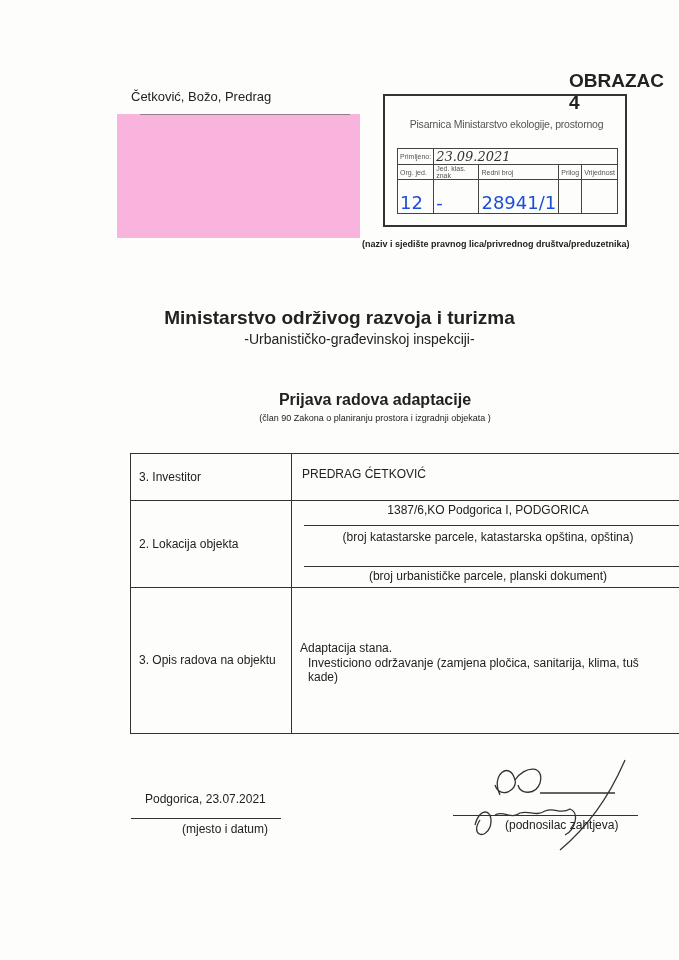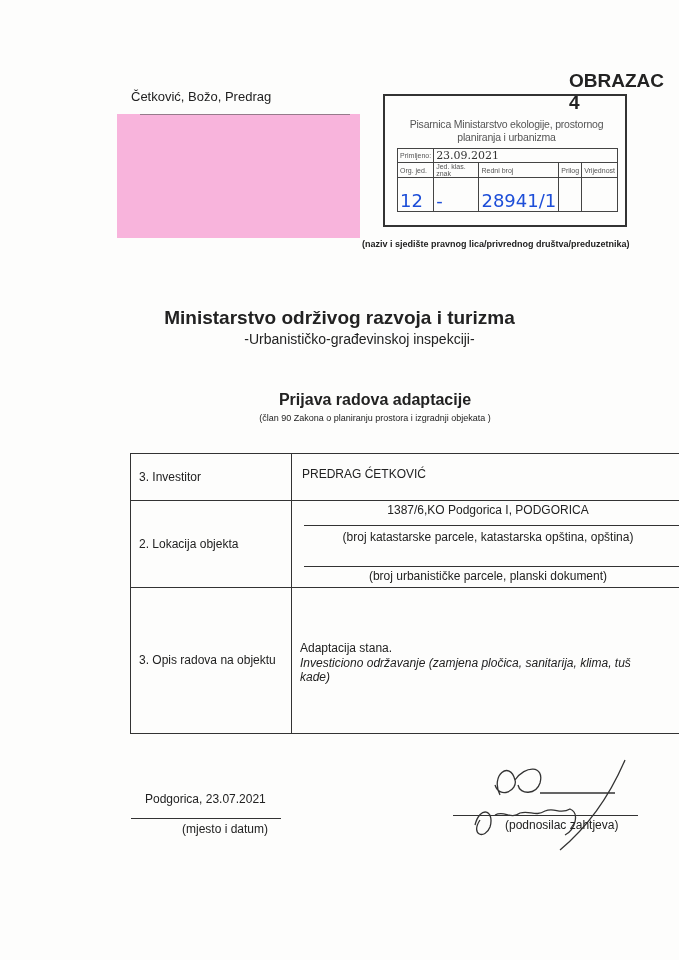--- a/index.html
+++ b/index.html
@@ -45,7 +45,6 @@
 <div class="abs stamp-box"></div>
 <div class="abs stamp-title">
   <div>Pisarnica Ministarstvo ekologije, prostornog</div>
-  <div>planiranja i urbanizma</div>
 </div>
 <table class="abs stamp-table">
   <tbody>

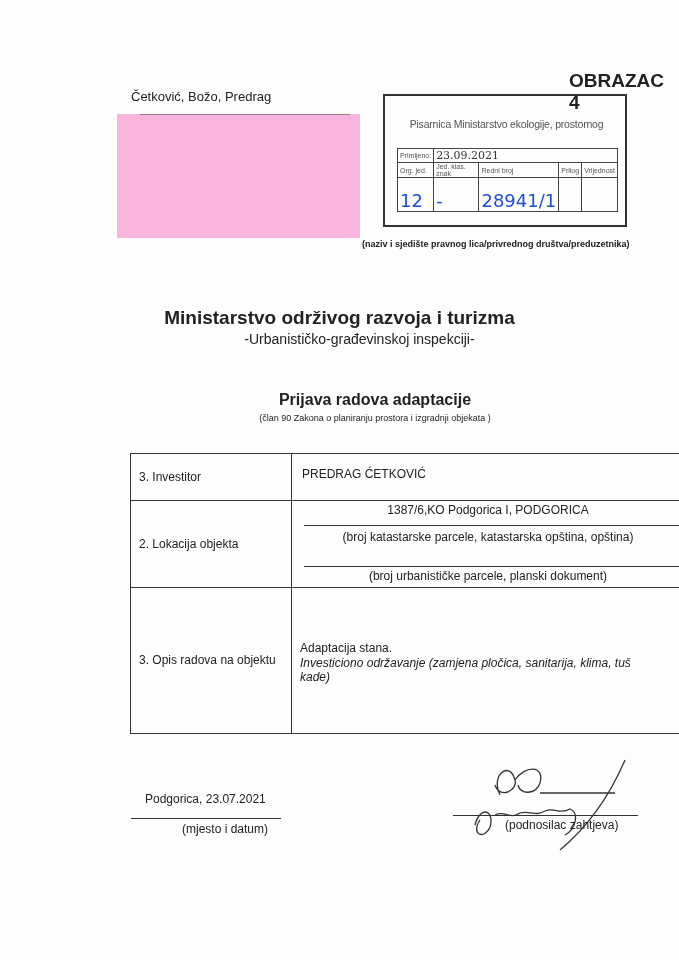--- a/index.html
+++ b/index.html
@@ -15,7 +15,7 @@
     .stamp-table { left:397px; top:148px; width:221px; border-collapse:collapse; font-size:7px; color:#555; }
     .stamp-table td { border:1px solid #444; padding:0 2px; height:11px; }
     .stamp-table .big td { height:33px; font-family:"DejaVu Sans", sans-serif; font-size:18px; color:#1d4ed8; vertical-align:bottom; }
-    .hand { font-family:"DejaVu Serif", serif; font-size:11px; color:#333; }
+    .hand { font-family:"DejaVu Serif", serif; font-size:13px; color:#333; font-style:italic; }
     .caption { left:362px; top:239px; font-size:9px; font-weight:bold; }
     .ministry { left:0; width:679px; top:307px; text-align:center; font-weight:bold; font-size:19px; }
     .inspect { left:20px; width:679px; top:331px; text-align:center; font-size:14px; }

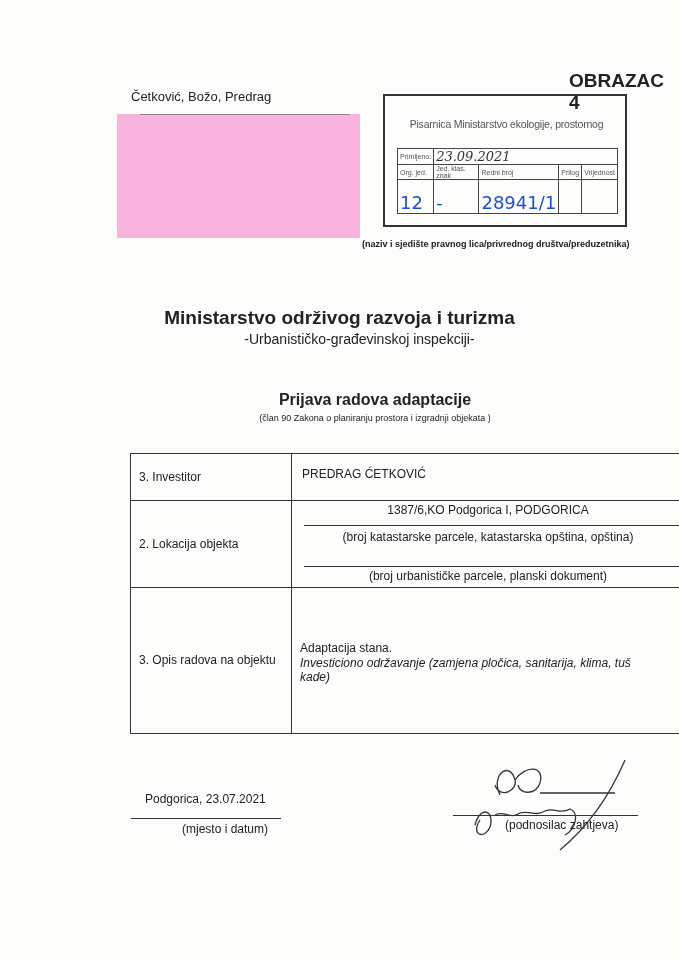--- a/index.html
+++ b/index.html
@@ -97,7 +97,7 @@
     <div class="col-label">3.   Opis radova na objektu</div>
     <div class="col-value">
       <div style="position:absolute;left:8px;top:54px;">Adaptacija stana.</div>
-      <div style="position:absolute;left:8px;top:69px;width:350px;line-height:14px;font-style:italic;">Investiciono održavanje (zamjena pločica, sanitarija, klima, tuš kade)</div>
+      <div style="position:absolute;left:16px;top:69px;width:350px;line-height:14px;">Investiciono održavanje (zamjena pločica, sanitarija, klima, tuš kade)</div>
     </div>
   </div>
 </div>

